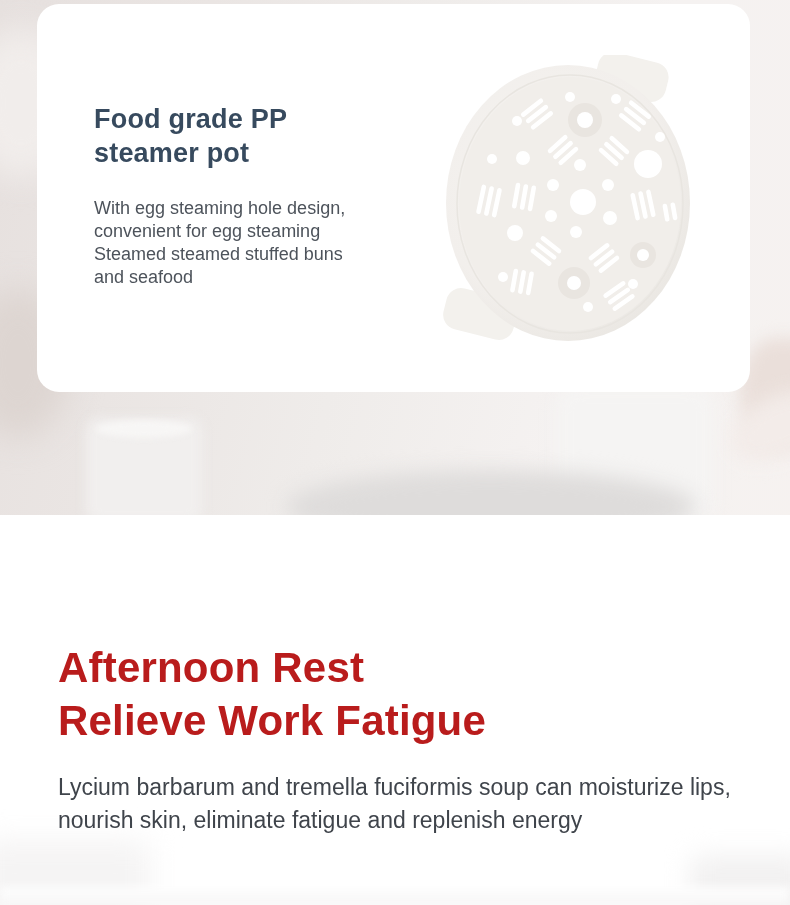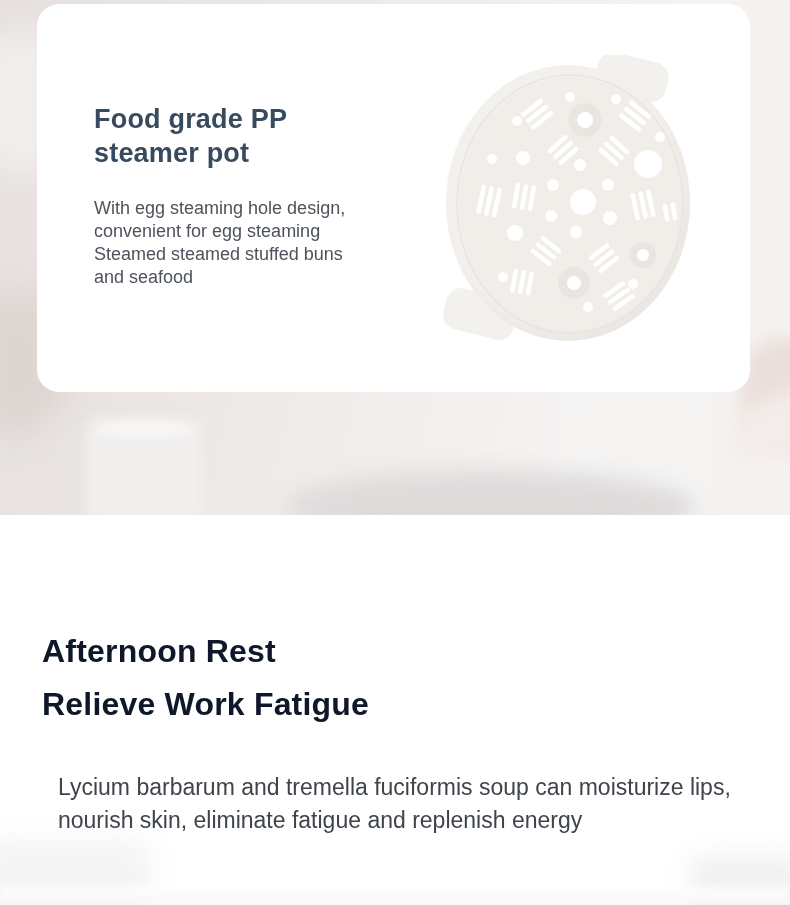--- a/index.html
+++ b/index.html
@@ -51,9 +51,9 @@
     background:#ffffff; overflow:hidden;
   }
   .hero-title {
-    position:absolute; left:42px; top:110px; margin:0;
-    font-size:32px; line-height:53px; font-weight:bold;
-    color:#0f172a; white-space:pre-line; letter-spacing:0.2px;
+    position:absolute; left:42px; top:110px; margin:16px;
+    font-size:42px; line-height:53px; font-weight:bold;
+    color:#b91c1c; white-space:pre-line; letter-spacing:0.2px;
   }
   .hero-desc {
     position:absolute; left:42px; top:240px; margin:16px; width:730px;

